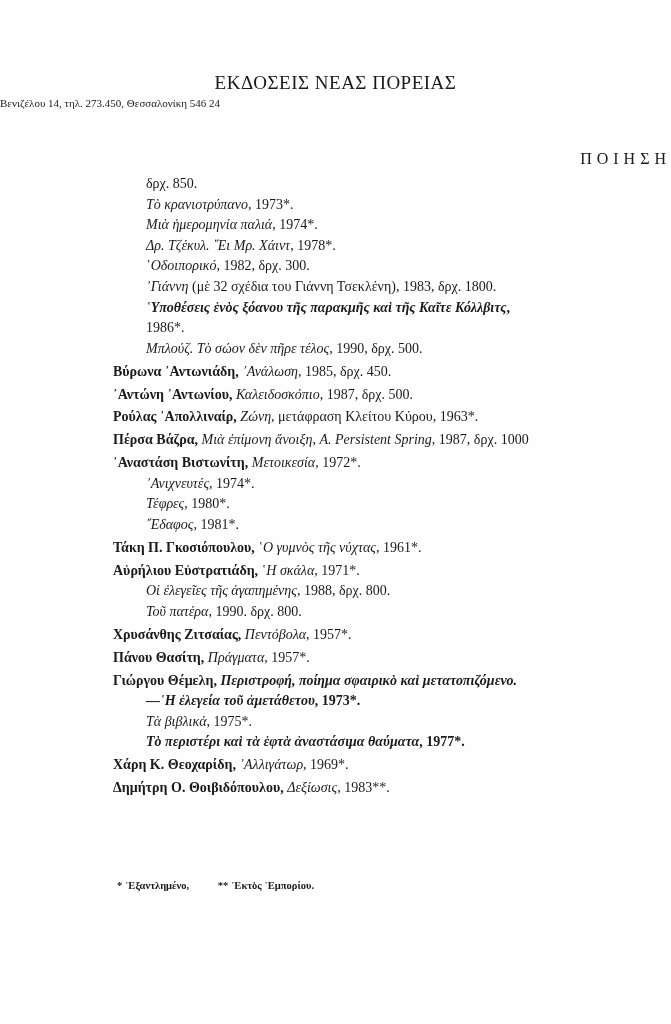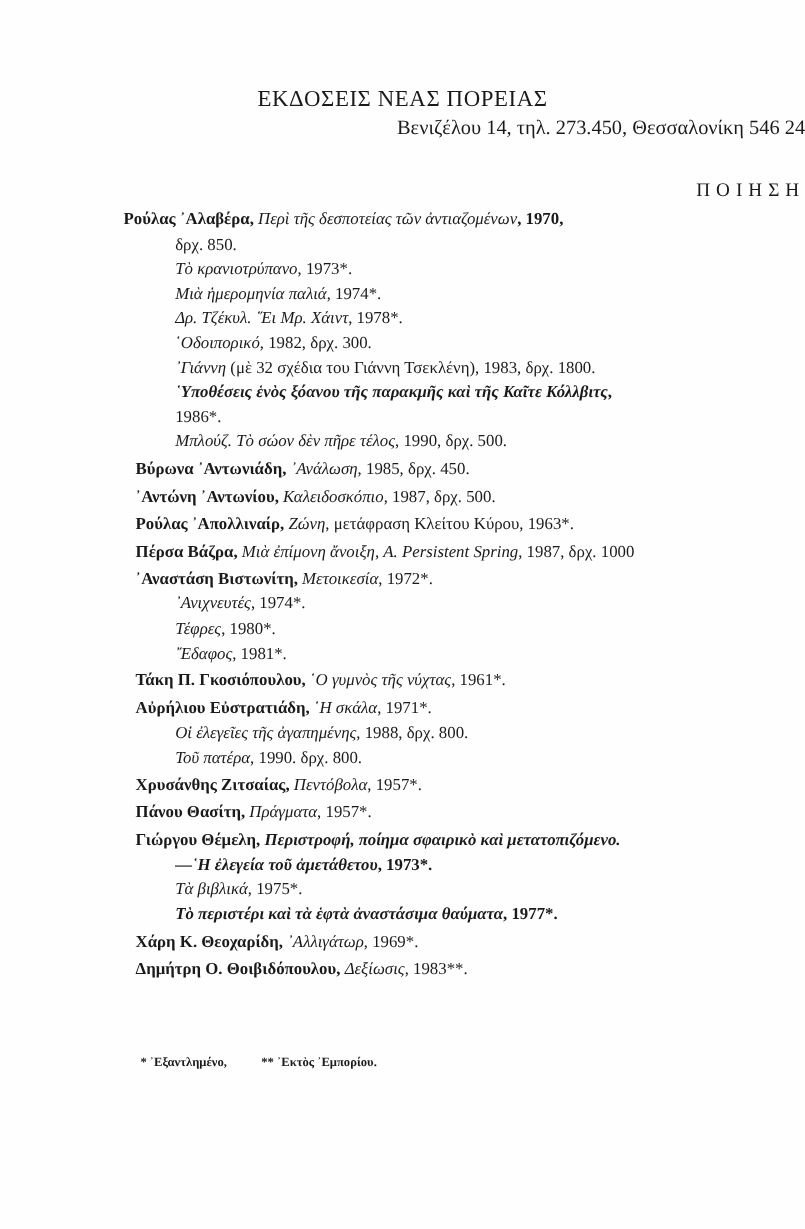--- a/index.html
+++ b/index.html
@@ -8,8 +8,8 @@
   .page { position:absolute; left:0; top:0; width:622px; height:1024px; }
   .pub-title { position:absolute; top:72px; left:0; width:671px; text-align:center;
                font-family:"Liberation Serif", serif; font-size:19px; letter-spacing:0.5px; }
-  .pub-address { position:absolute; top:97px; left:0; width:671px; text-align:right;
-                 font-family:"Liberation Serif", serif; font-size:17px; }
+  .pub-address { position:absolute; top:97px; left:0; width:671px; text-align:left;
+                 font-family:"Liberation Serif", serif; font-size:11px; }
   .section-title { position:absolute; top:150px; left:0; width:671px; text-align:right;
                    font-family:"Liberation Serif", serif; font-size:16px; letter-spacing:5px; }
   .list { position:absolute; top:174px; left:103px; width:490px;

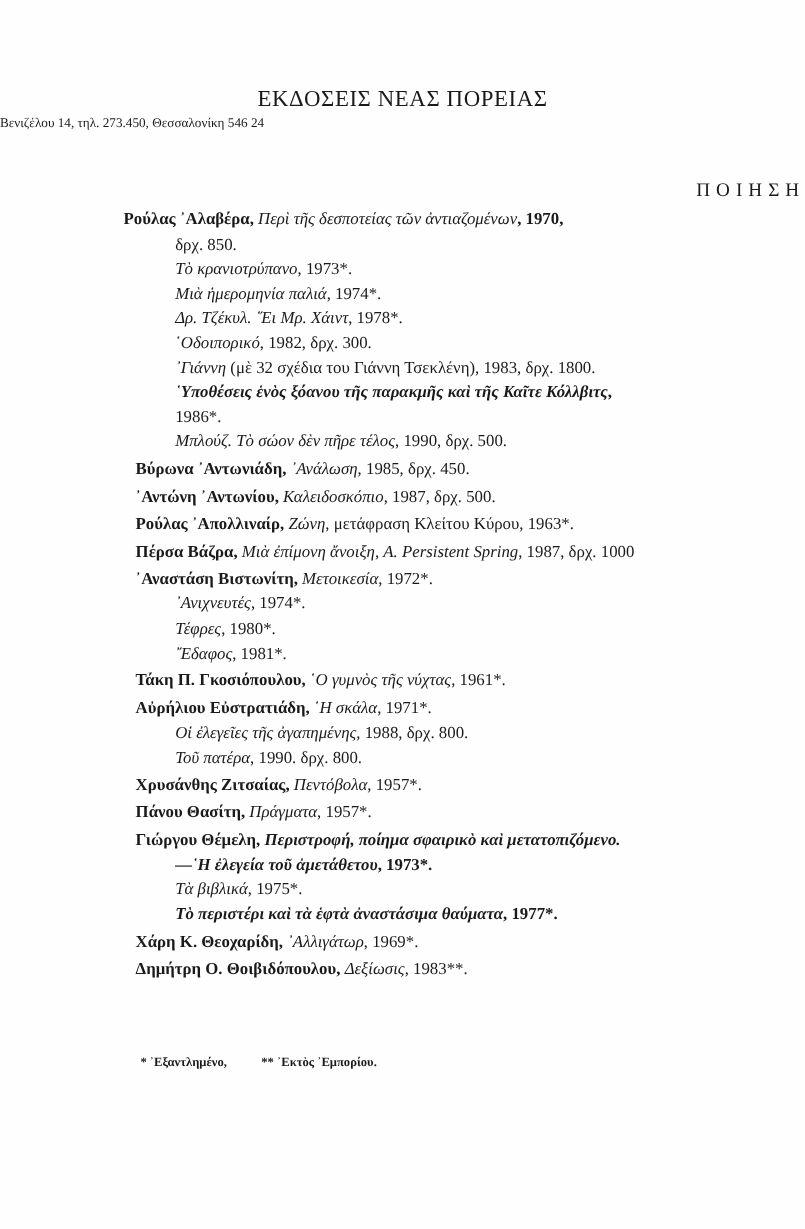--- a/index.html
+++ b/index.html
@@ -36,9 +36,6 @@
   <div class="list">
 
     <div>
-      <div class="justify-line">
-        <span><span class="author">Ρούλας ᾿Αλαβέρα,</span> <span class="title">Περὶ τῆς δεσποτείας τῶν ἀντιαζομένων</span><span class="b">, 1970,</span></span>
-      </div>
       <div class="line indent">δρχ. 850.</div>
       <div class="line indent"><span class="title">Τὸ κρανιοτρύπανο</span><span>, 1973*.</span></div>
       <div class="line indent"><span class="title">Μιὰ ἡμερομηνία παλιά</span><span>, 1974*.</span></div>

